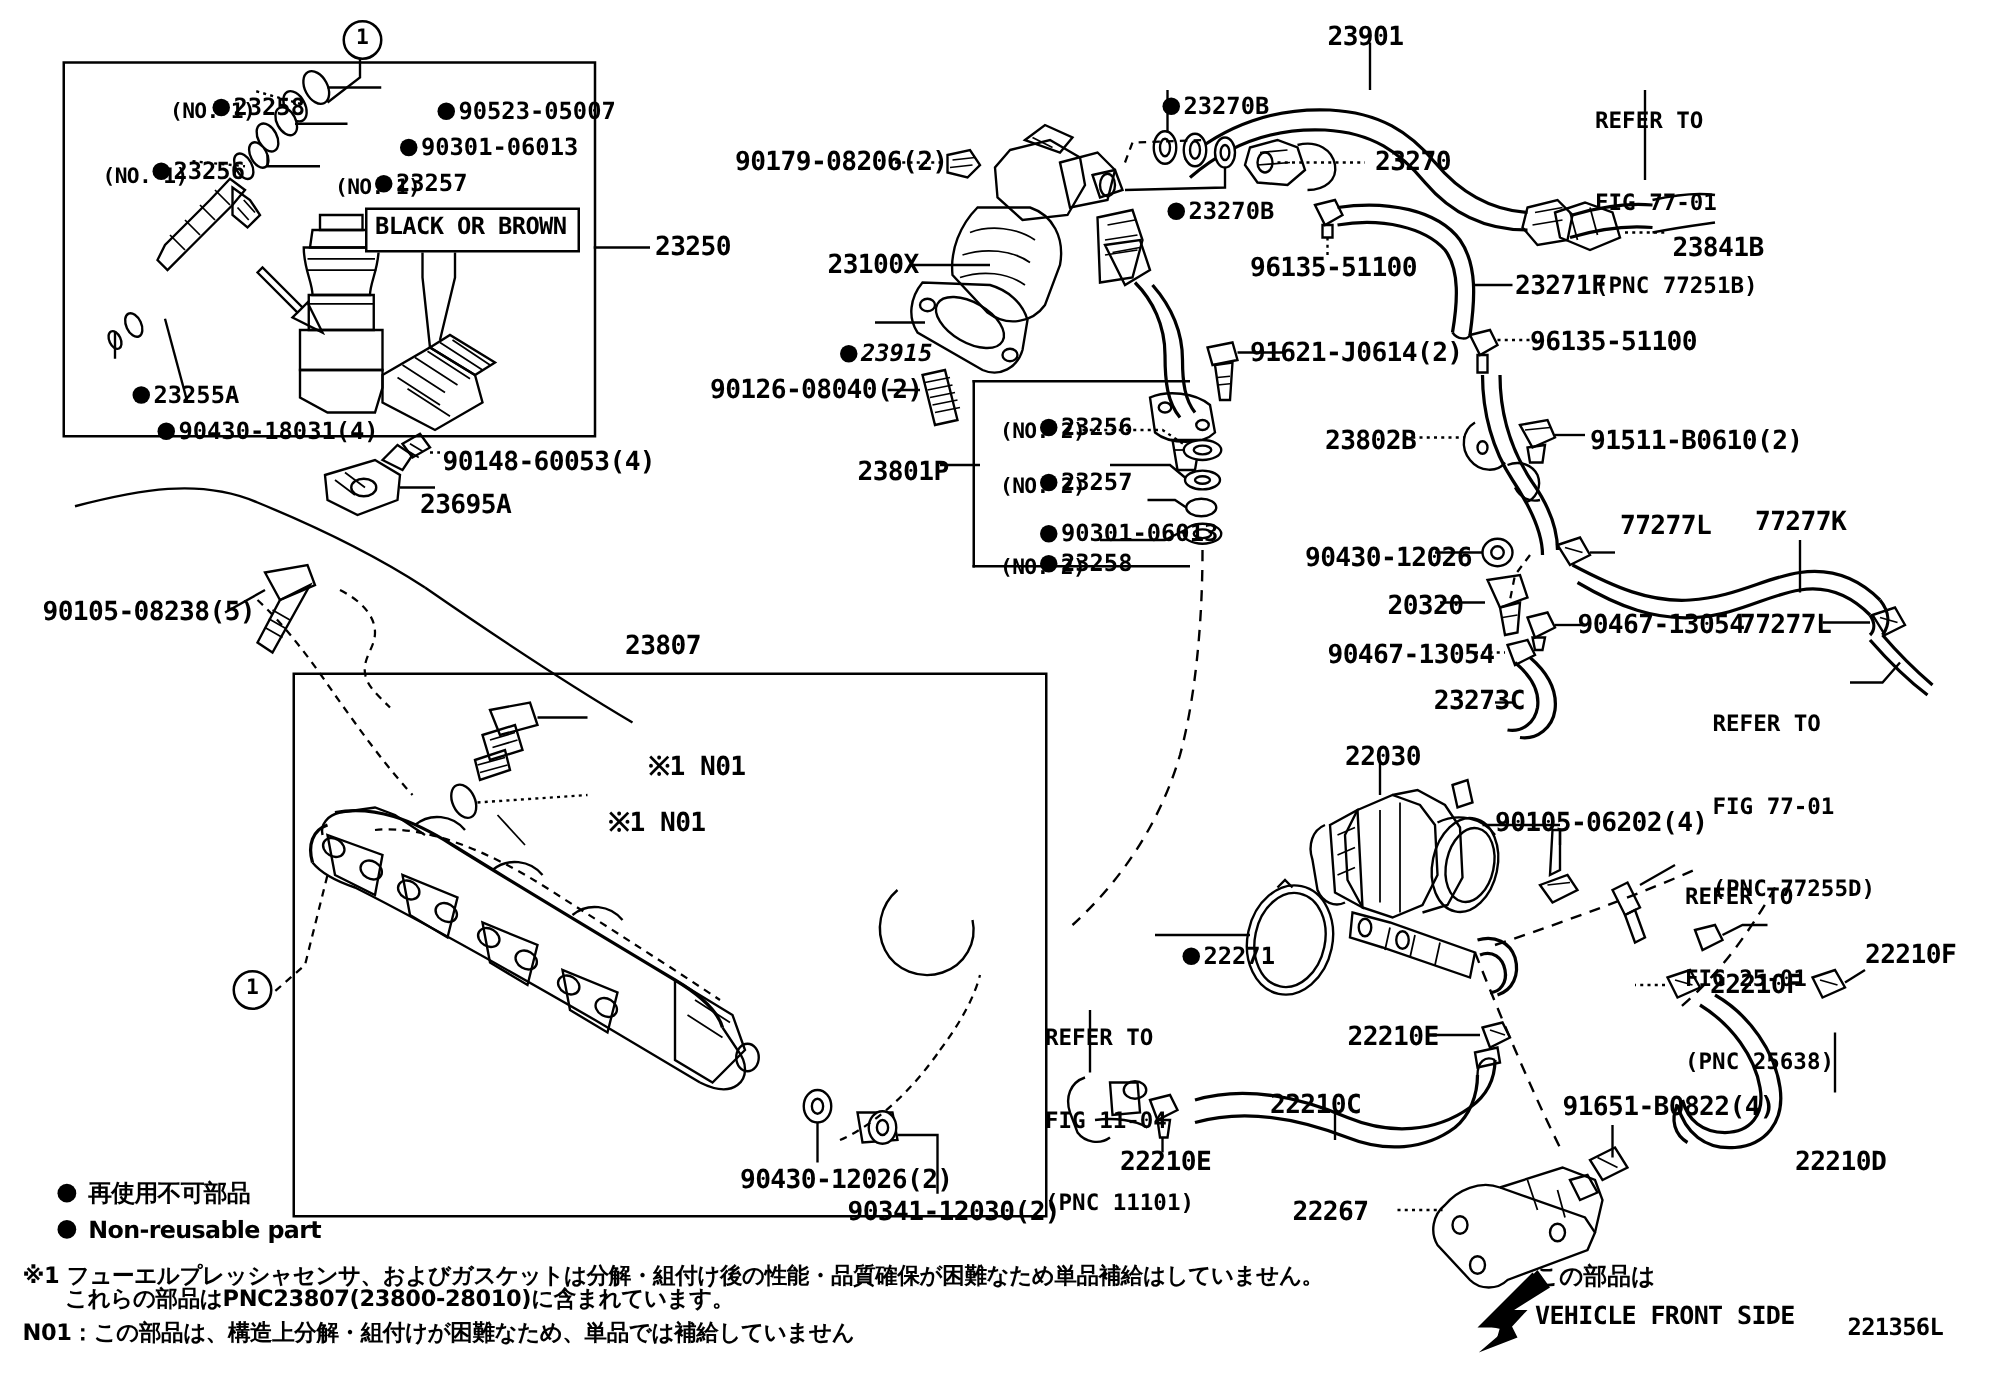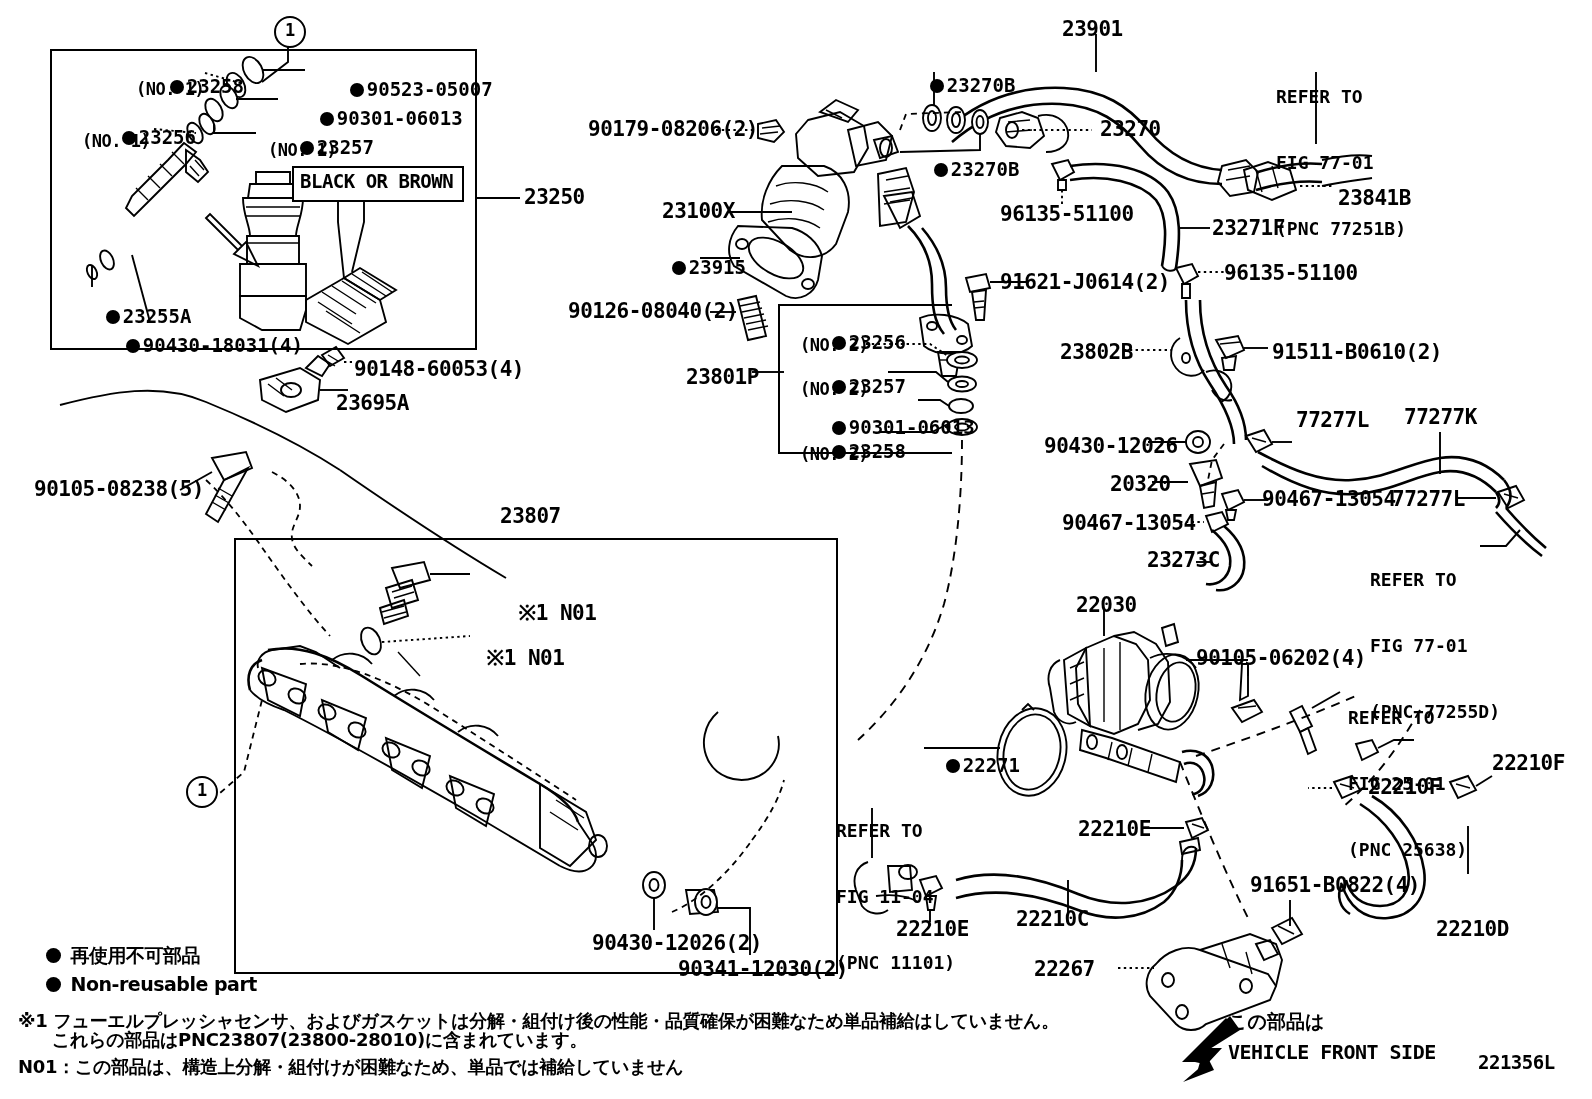--- a/index.html
+++ b/index.html
@@ -531,7 +531,7 @@
   <span class="lbl" style="left:1224px;top:262px;">96135-51100</span>
 
   <span class="lbl" style="left:662px;top:200px;">23100X</span>
-  <span class="lbl code" style="left:626px;top:238px;">
+  <span class="lbl code" style="left:626px;top:254px;font-style:italic;">
     <span class="dot"></span><span>23915</span>
   </span>
   <span class="lbl" style="left:568px;top:300px;">90126-08040(2)</span>

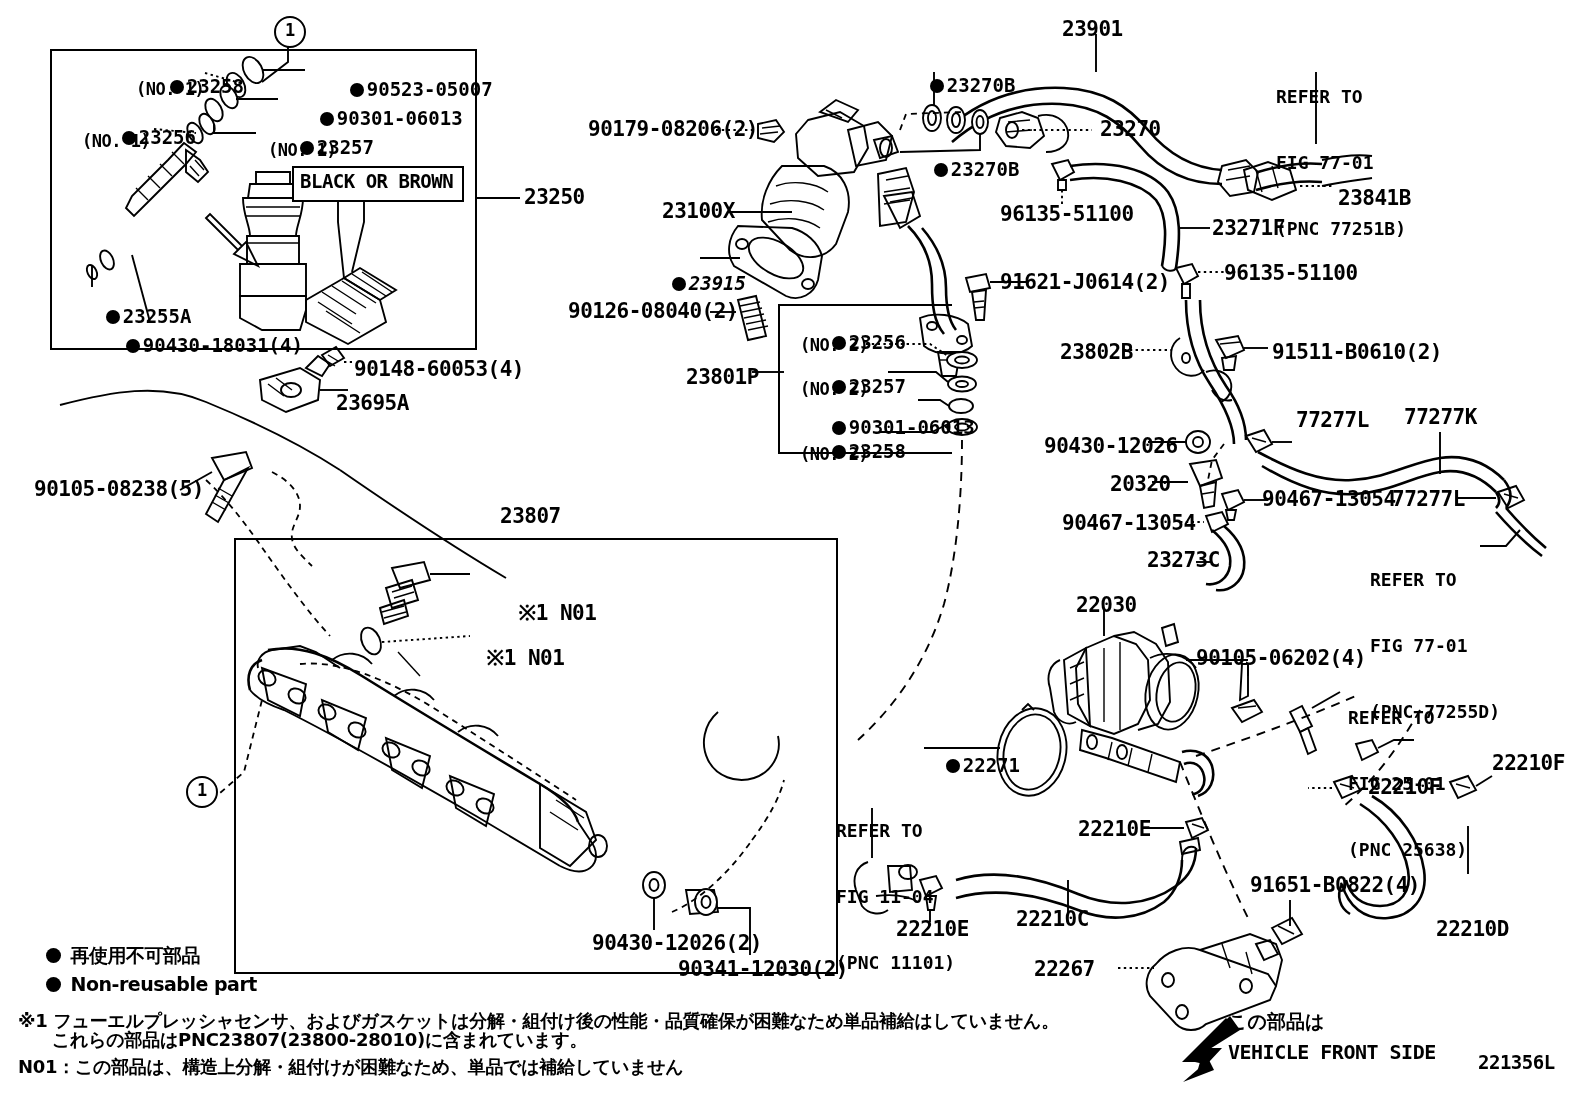--- a/index.html
+++ b/index.html
@@ -616,7 +616,7 @@
   <span class="lbl" style="left:1368px;top:776px;">22210F</span>
   <span class="lbl" style="left:1078px;top:818px;">22210E</span>
   <span class="lbl" style="left:1250px;top:874px;">91651-B0822(4)</span>
-  <span class="lbl" style="left:1016px;top:908px;">22210C</span>
+  <span class="lbl" style="left:1016px;top:872px;">22210C</span>
   <span class="lbl" style="left:896px;top:918px;">22210E</span>
   <span class="lbl" style="left:1436px;top:918px;">22210D</span>
   <span class="lbl" style="left:1034px;top:958px;">22267</span>

